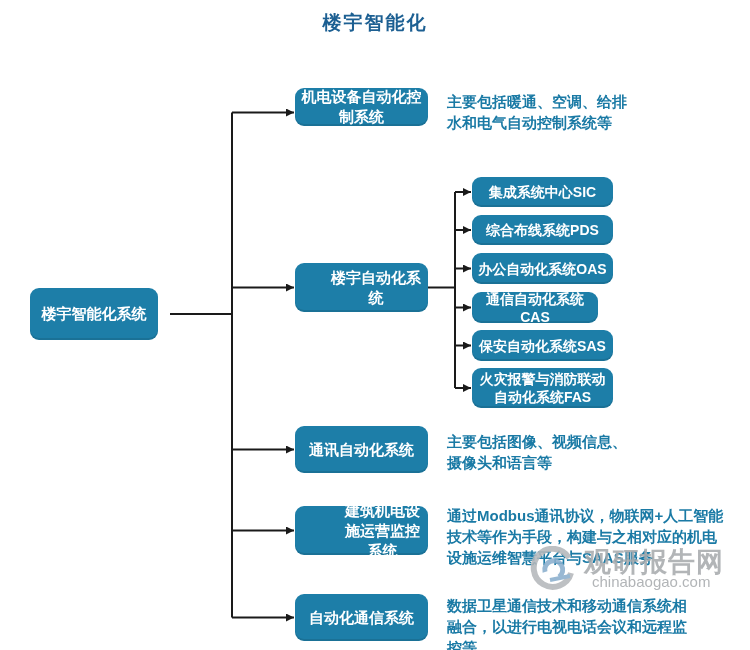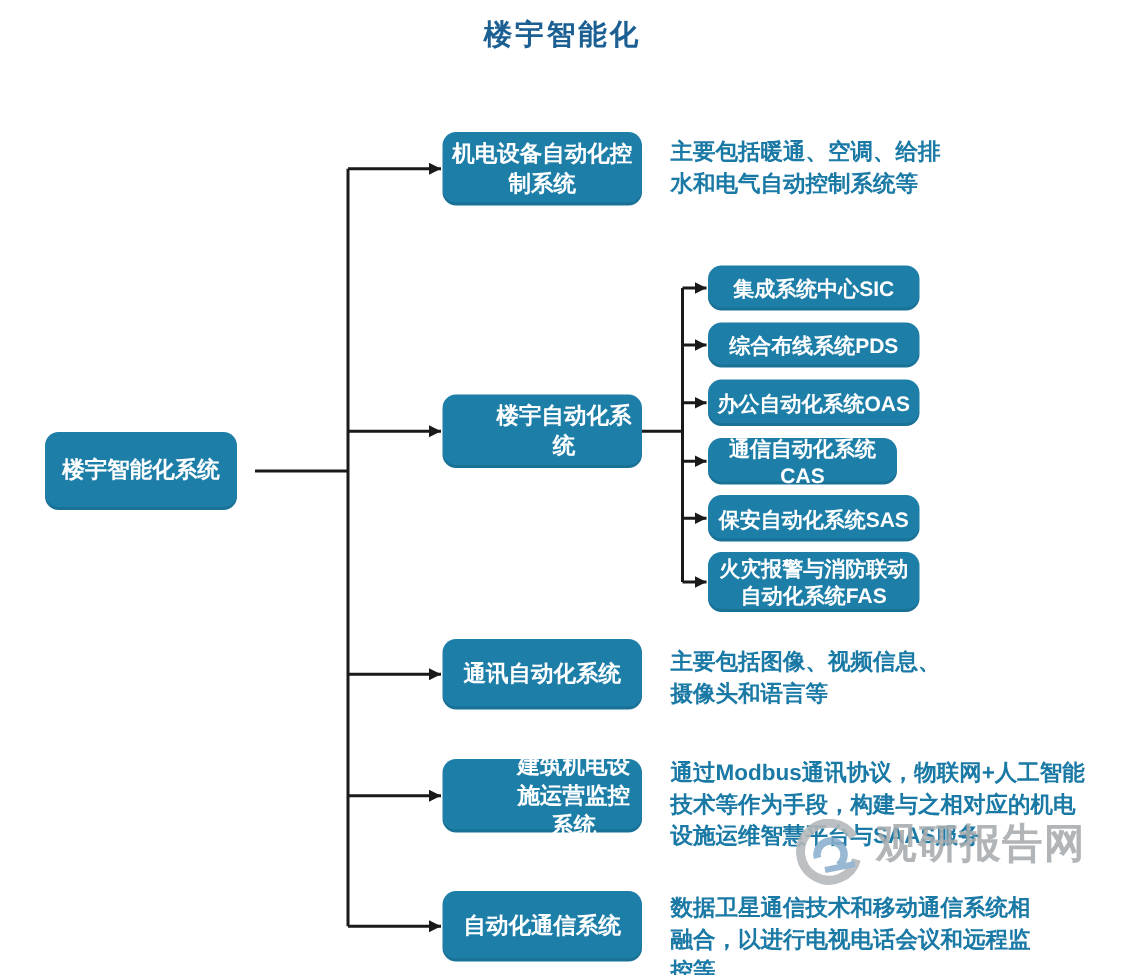--- a/index.html
+++ b/index.html
@@ -89,7 +89,7 @@
 
   <div class="node node-main" style="left:30px;top:288px;width:128px;height:52px;">楼宇智能化系统</div>
 
-  <div class="node node-main" style="left:295px;top:88px;width:133px;height:49px;">机电设备自动化控制系统</div>
+  <div class="node node-main" style="left:295px;top:88px;width:133px;height:38px;">机电设备自动化控制系统</div>
   <div class="node node-main" style="left:295px;top:263px;width:133px;height:49px;padding-left:31px;">楼宇自动化系统</div>
   <div class="node node-main" style="left:295px;top:426px;width:133px;height:47px;">通讯自动化系统</div>
   <div class="node node-main" style="left:295px;top:506px;width:133px;height:49px;padding-left:44px;">建筑机电设施运营监控系统</div>

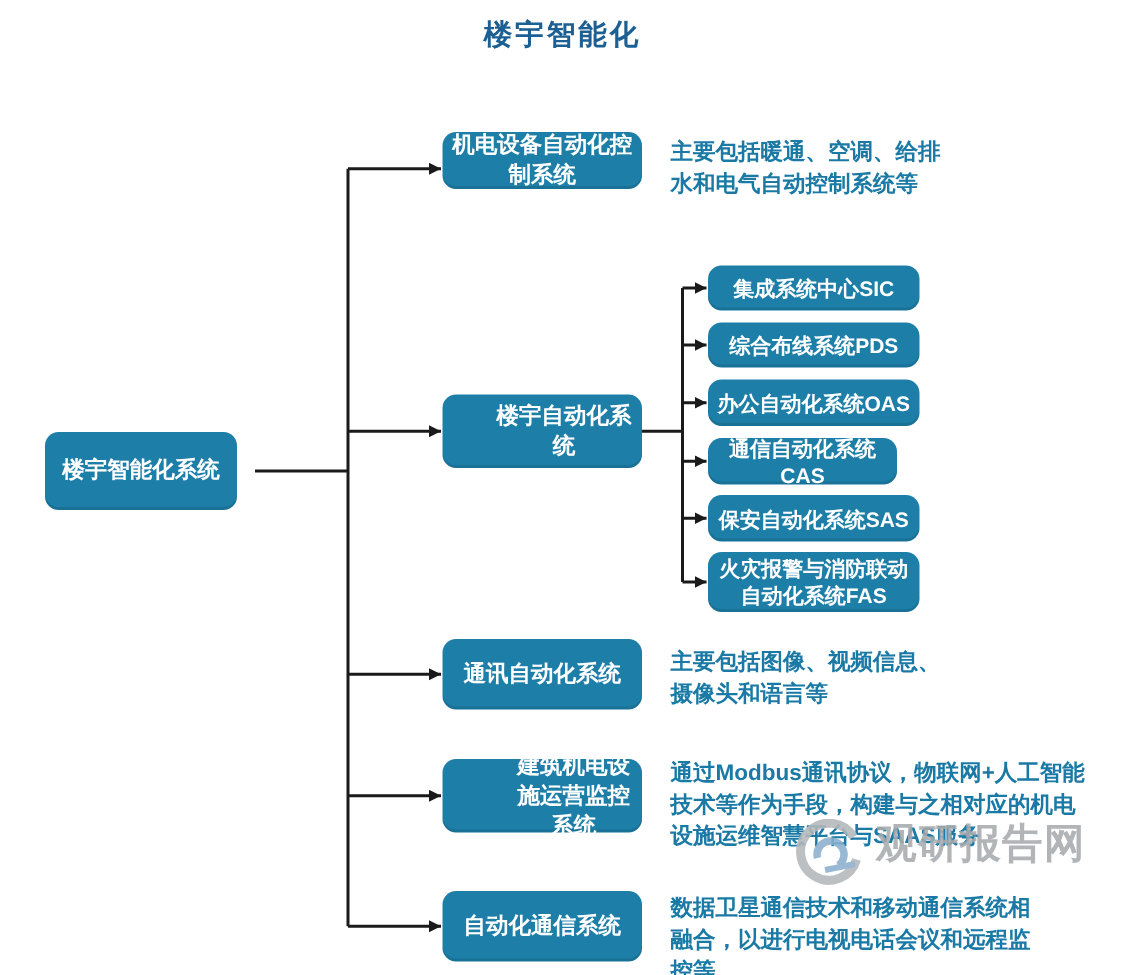--- a/index.html
+++ b/index.html
@@ -114,6 +114,7 @@
       <path d="M20,34 L40,30" fill="none" stroke="#8aafcd" stroke-width="4"></path>
     </svg>
     <div class="wm-name">观研报告网</div>
+    <div class="wm-url">chinabaogao.com</div>
   </div>
 
 </div>

